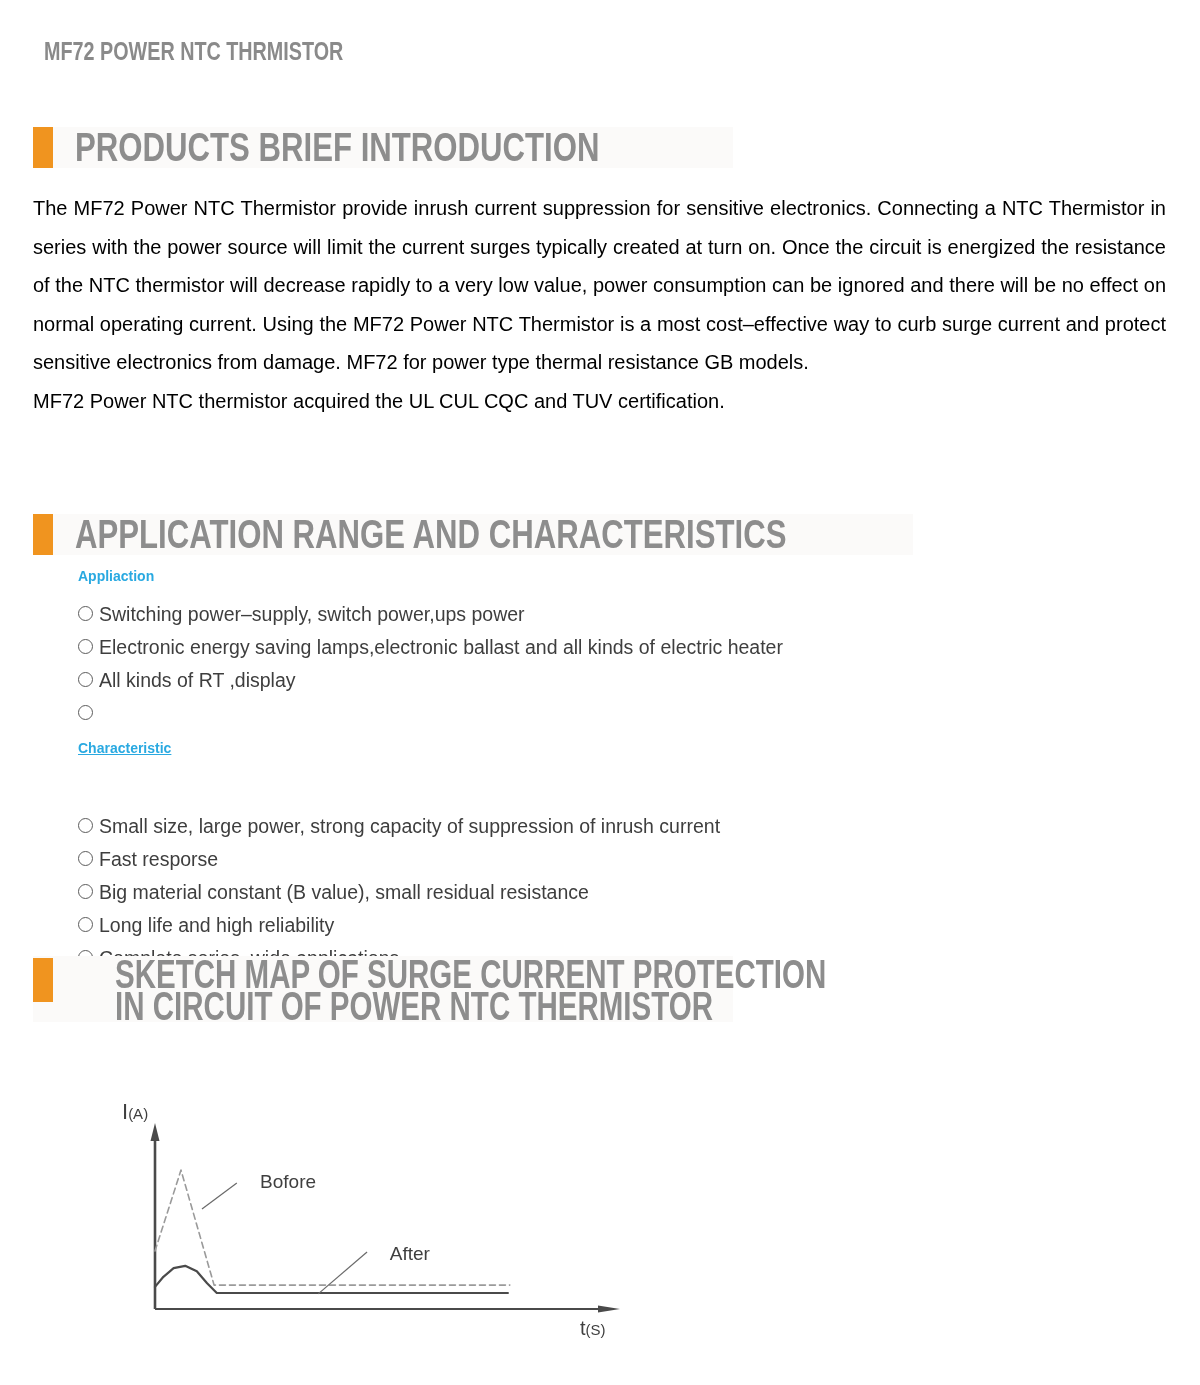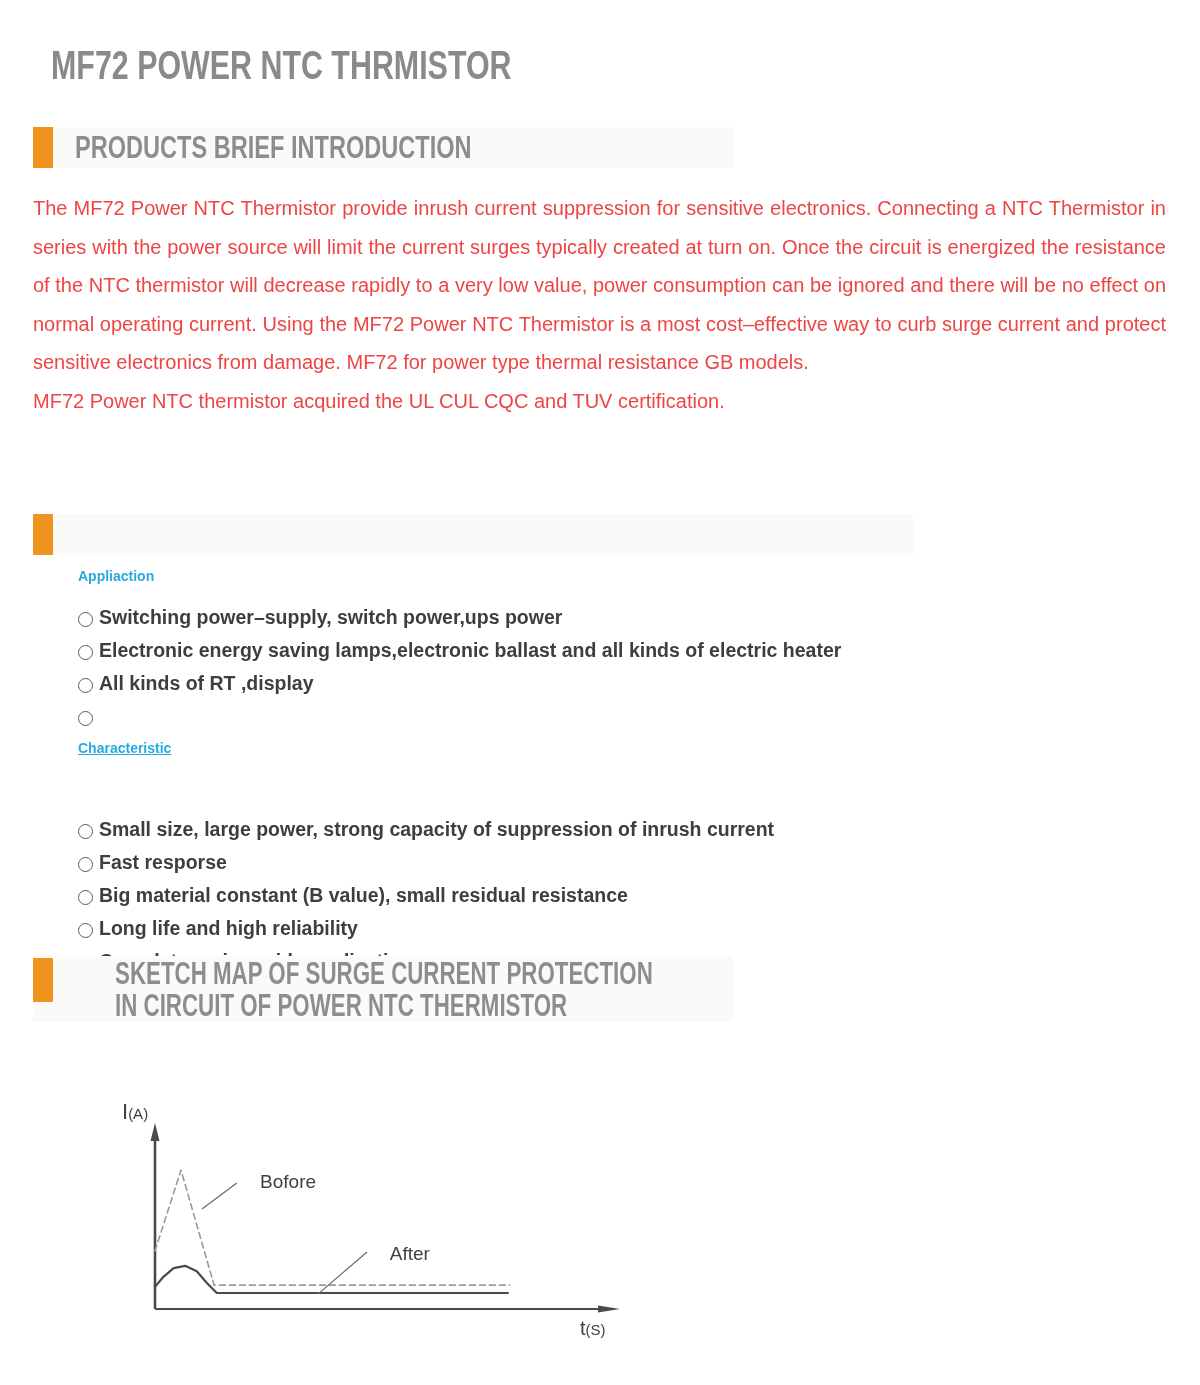--- a/index.html
+++ b/index.html
@@ -12,8 +12,8 @@
   }
   
   .page-title{
-    position:absolute;left:36px;top:28px;margin:15px;
-    font-size:40px;font-weight:bold;color:#8a8a8a;
+    position:absolute;left:36px;top:28px;margin:8px;
+    font-size:26px;font-weight:bold;color:#8a8a8a;
     white-space:nowrap;
   }
   .cond{display:inline-block;transform:scaleX(0.76);transform-origin:0 50%;white-space:nowrap;}

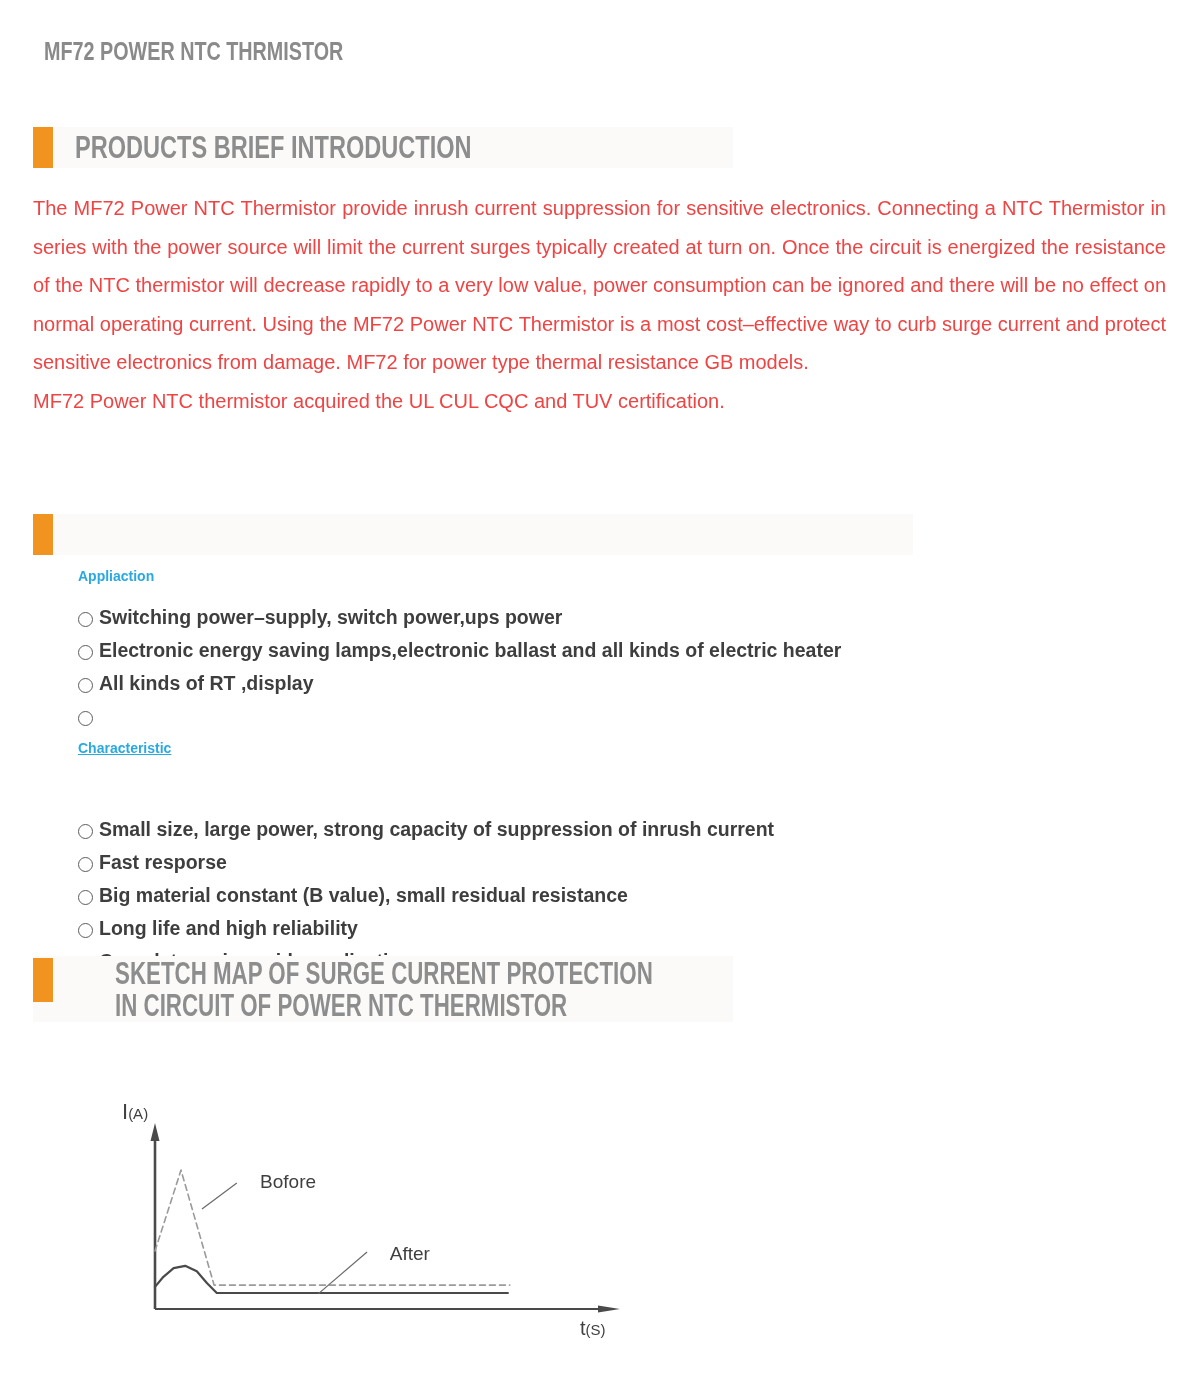--- a/index.html
+++ b/index.html
@@ -22,7 +22,7 @@
   .sec-head{position:absolute;left:33px;display:flex;align-items:flex-start;background:#fbfaf9;}
   .bar{width:20px;height:41px;flex:none;margin-right:22px;}
   .sec-head h2{
-    margin:0;font-size:31px;font-weight:bold;color:#8d8d8d;
+    margin:0;font-size:41px;font-weight:bold;color:#8d8d8d;
     line-height:41px;white-space:nowrap;
   }
   .sec-head.two-line .bar{height:44px;margin-top:2px;}

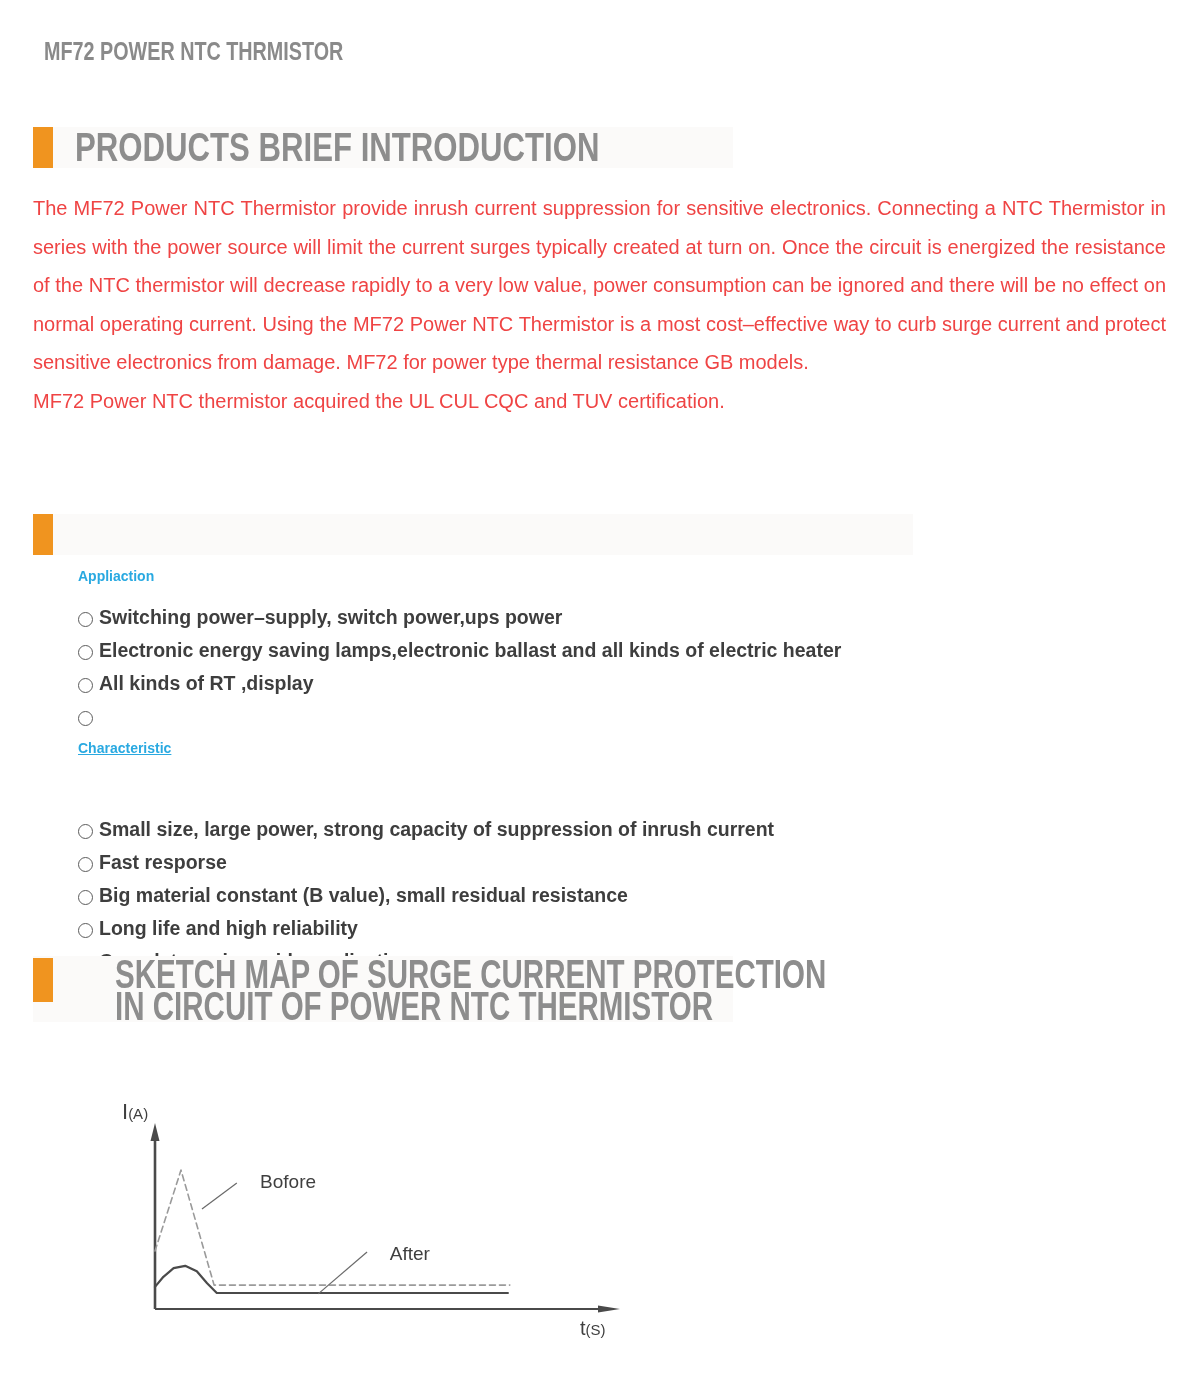--- a/index.html
+++ b/index.html
@@ -30,7 +30,7 @@
   
   .intro-text{
     position:absolute;left:33px;top:189px;width:1133px;
-    font-size:20px;line-height:38.6px;color:#ef4444;
+    font-size:20px;line-height:38.6px;color:#000000;
   }
   .intro-text p{margin:0;}
   .intro-text .justified{text-align:justify;}

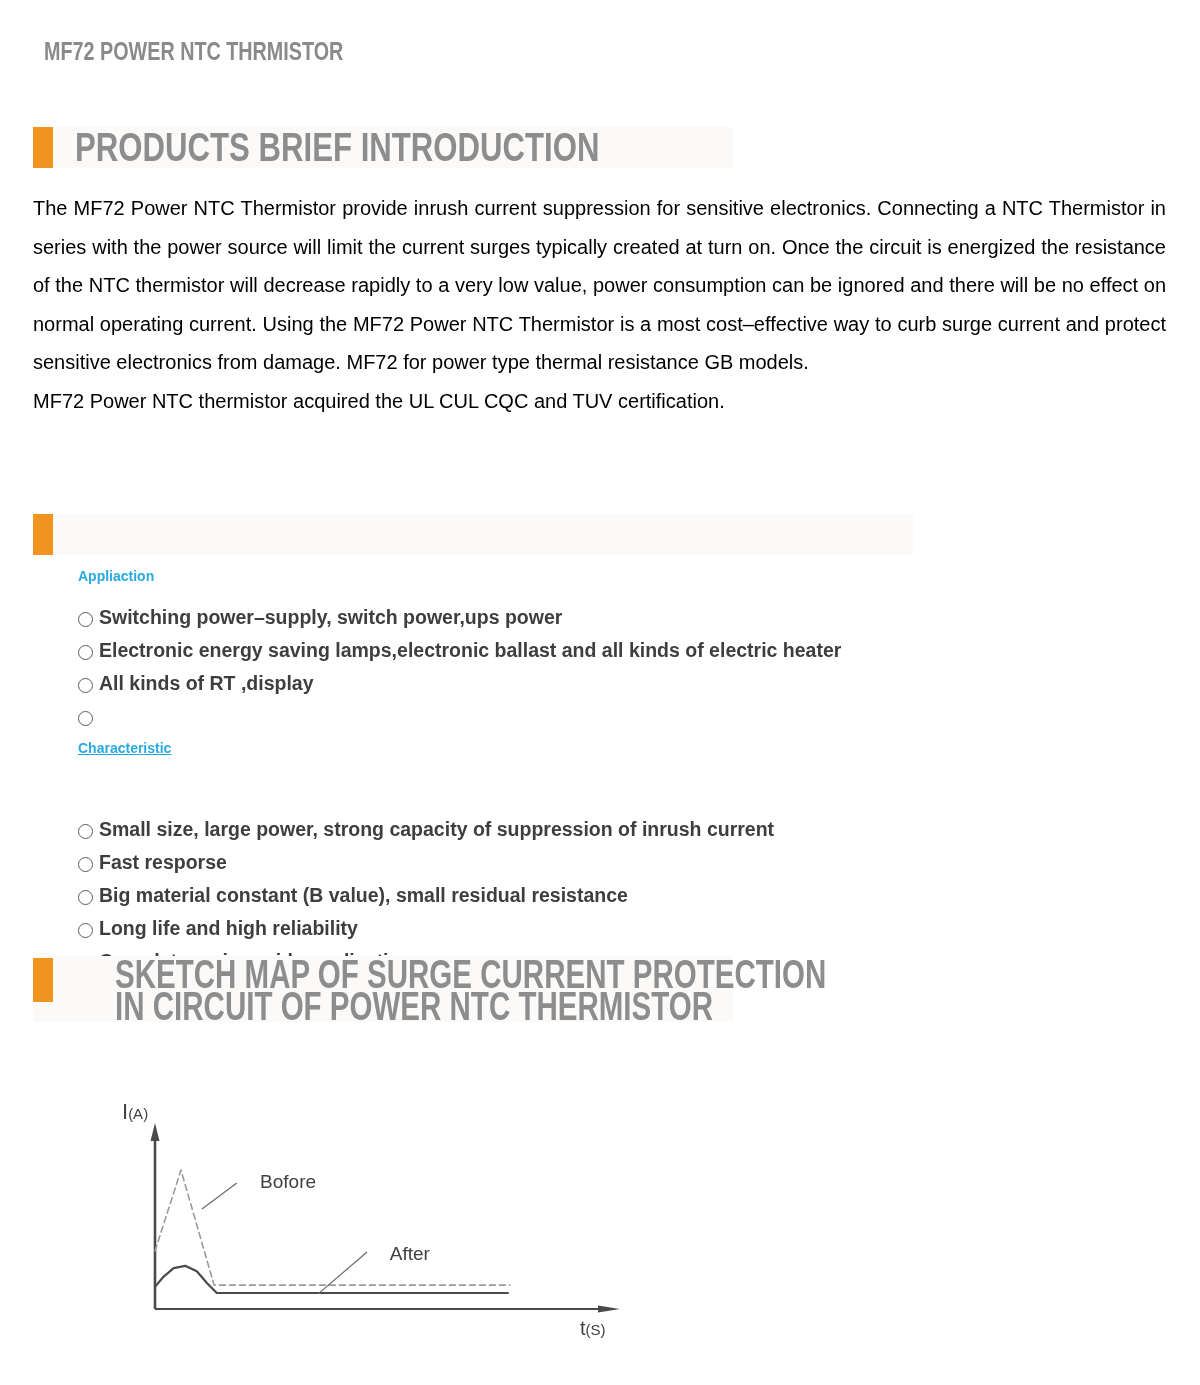--- a/index.html
+++ b/index.html
@@ -74,6 +74,7 @@
 
   <div class="sec-head" style="top:514px;width:880px;">
     <span class="bar" style="background:#f0941f;"></span>
+    <h2><span class="cond">APPLICATION RANGE AND CHARACTERISTICS</span></h2>
   </div>
 
   <h3 class="subhead" style="top:568px;">Appliaction</h3>

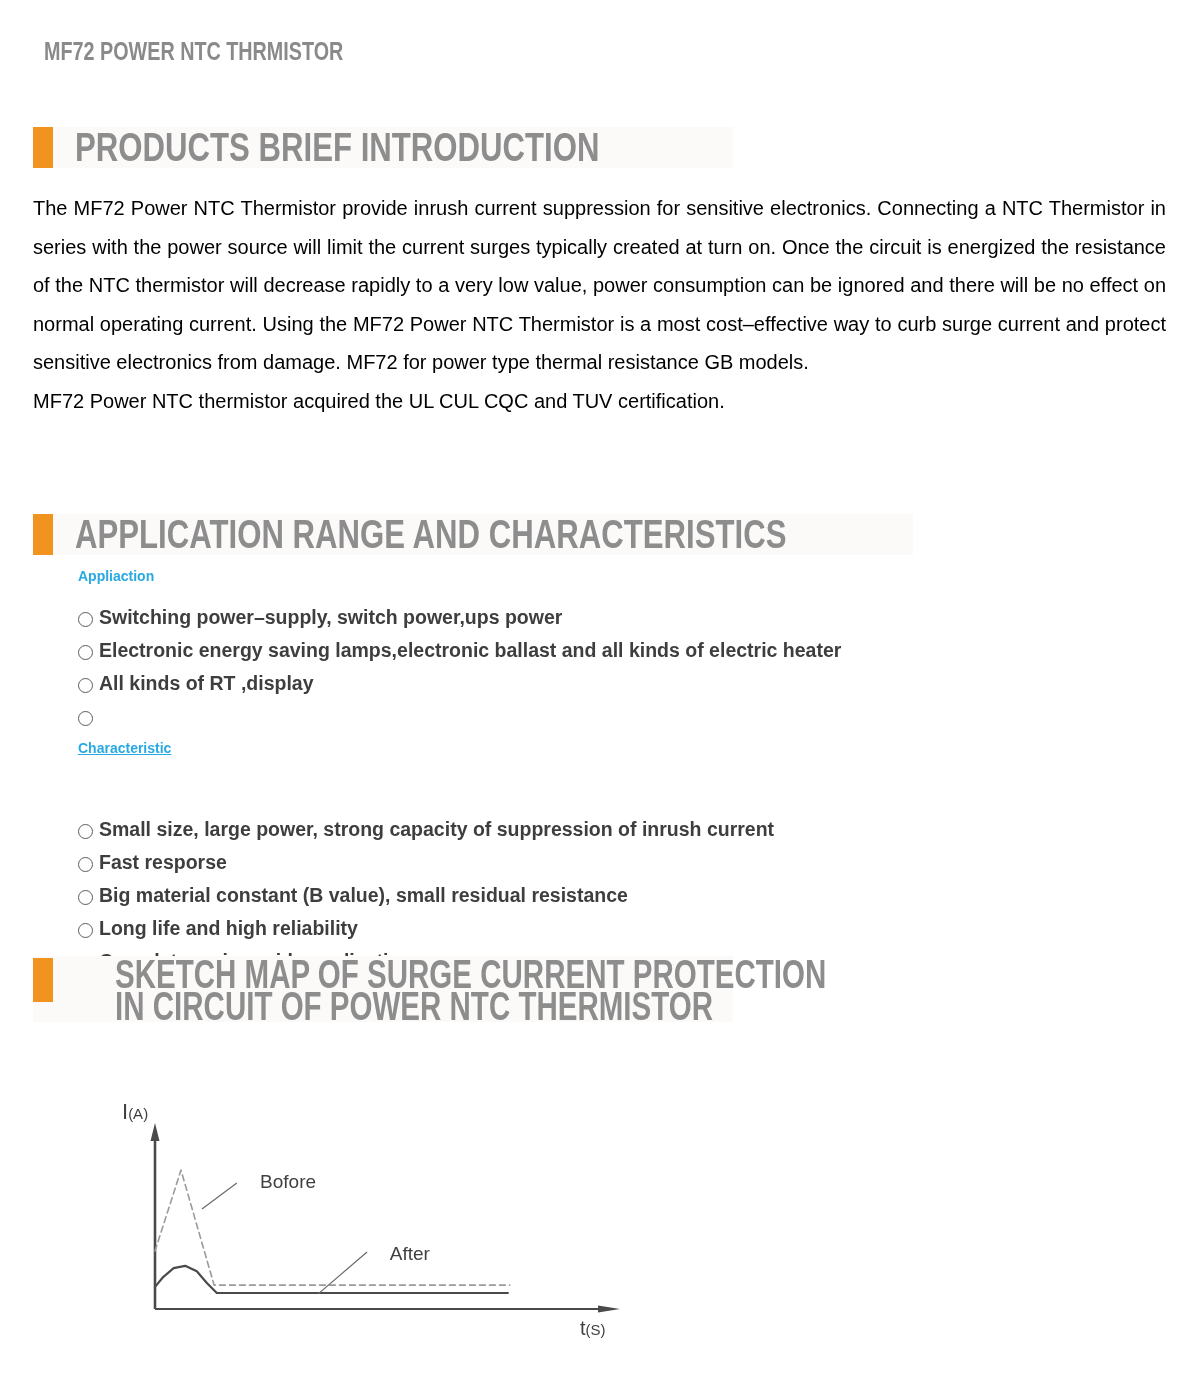--- a/index.html
+++ b/index.html
@@ -42,10 +42,9 @@
   
   .blist{position:absolute;left:78px;margin:0;padding:0;list-style:none;}
   .blist li{
-    display:flex;align-items:center;
+    display:flex;align-items:flex-start;
     height:33px;font-size:19.5px;color:#3e3e3e;line-height:28px;
     white-space:nowrap;
-    font-weight:bold;
   }
   .odot{
     flex:none;width:13px;height:13px;border:1.6px solid #5c5c5c;border-radius:50%;

